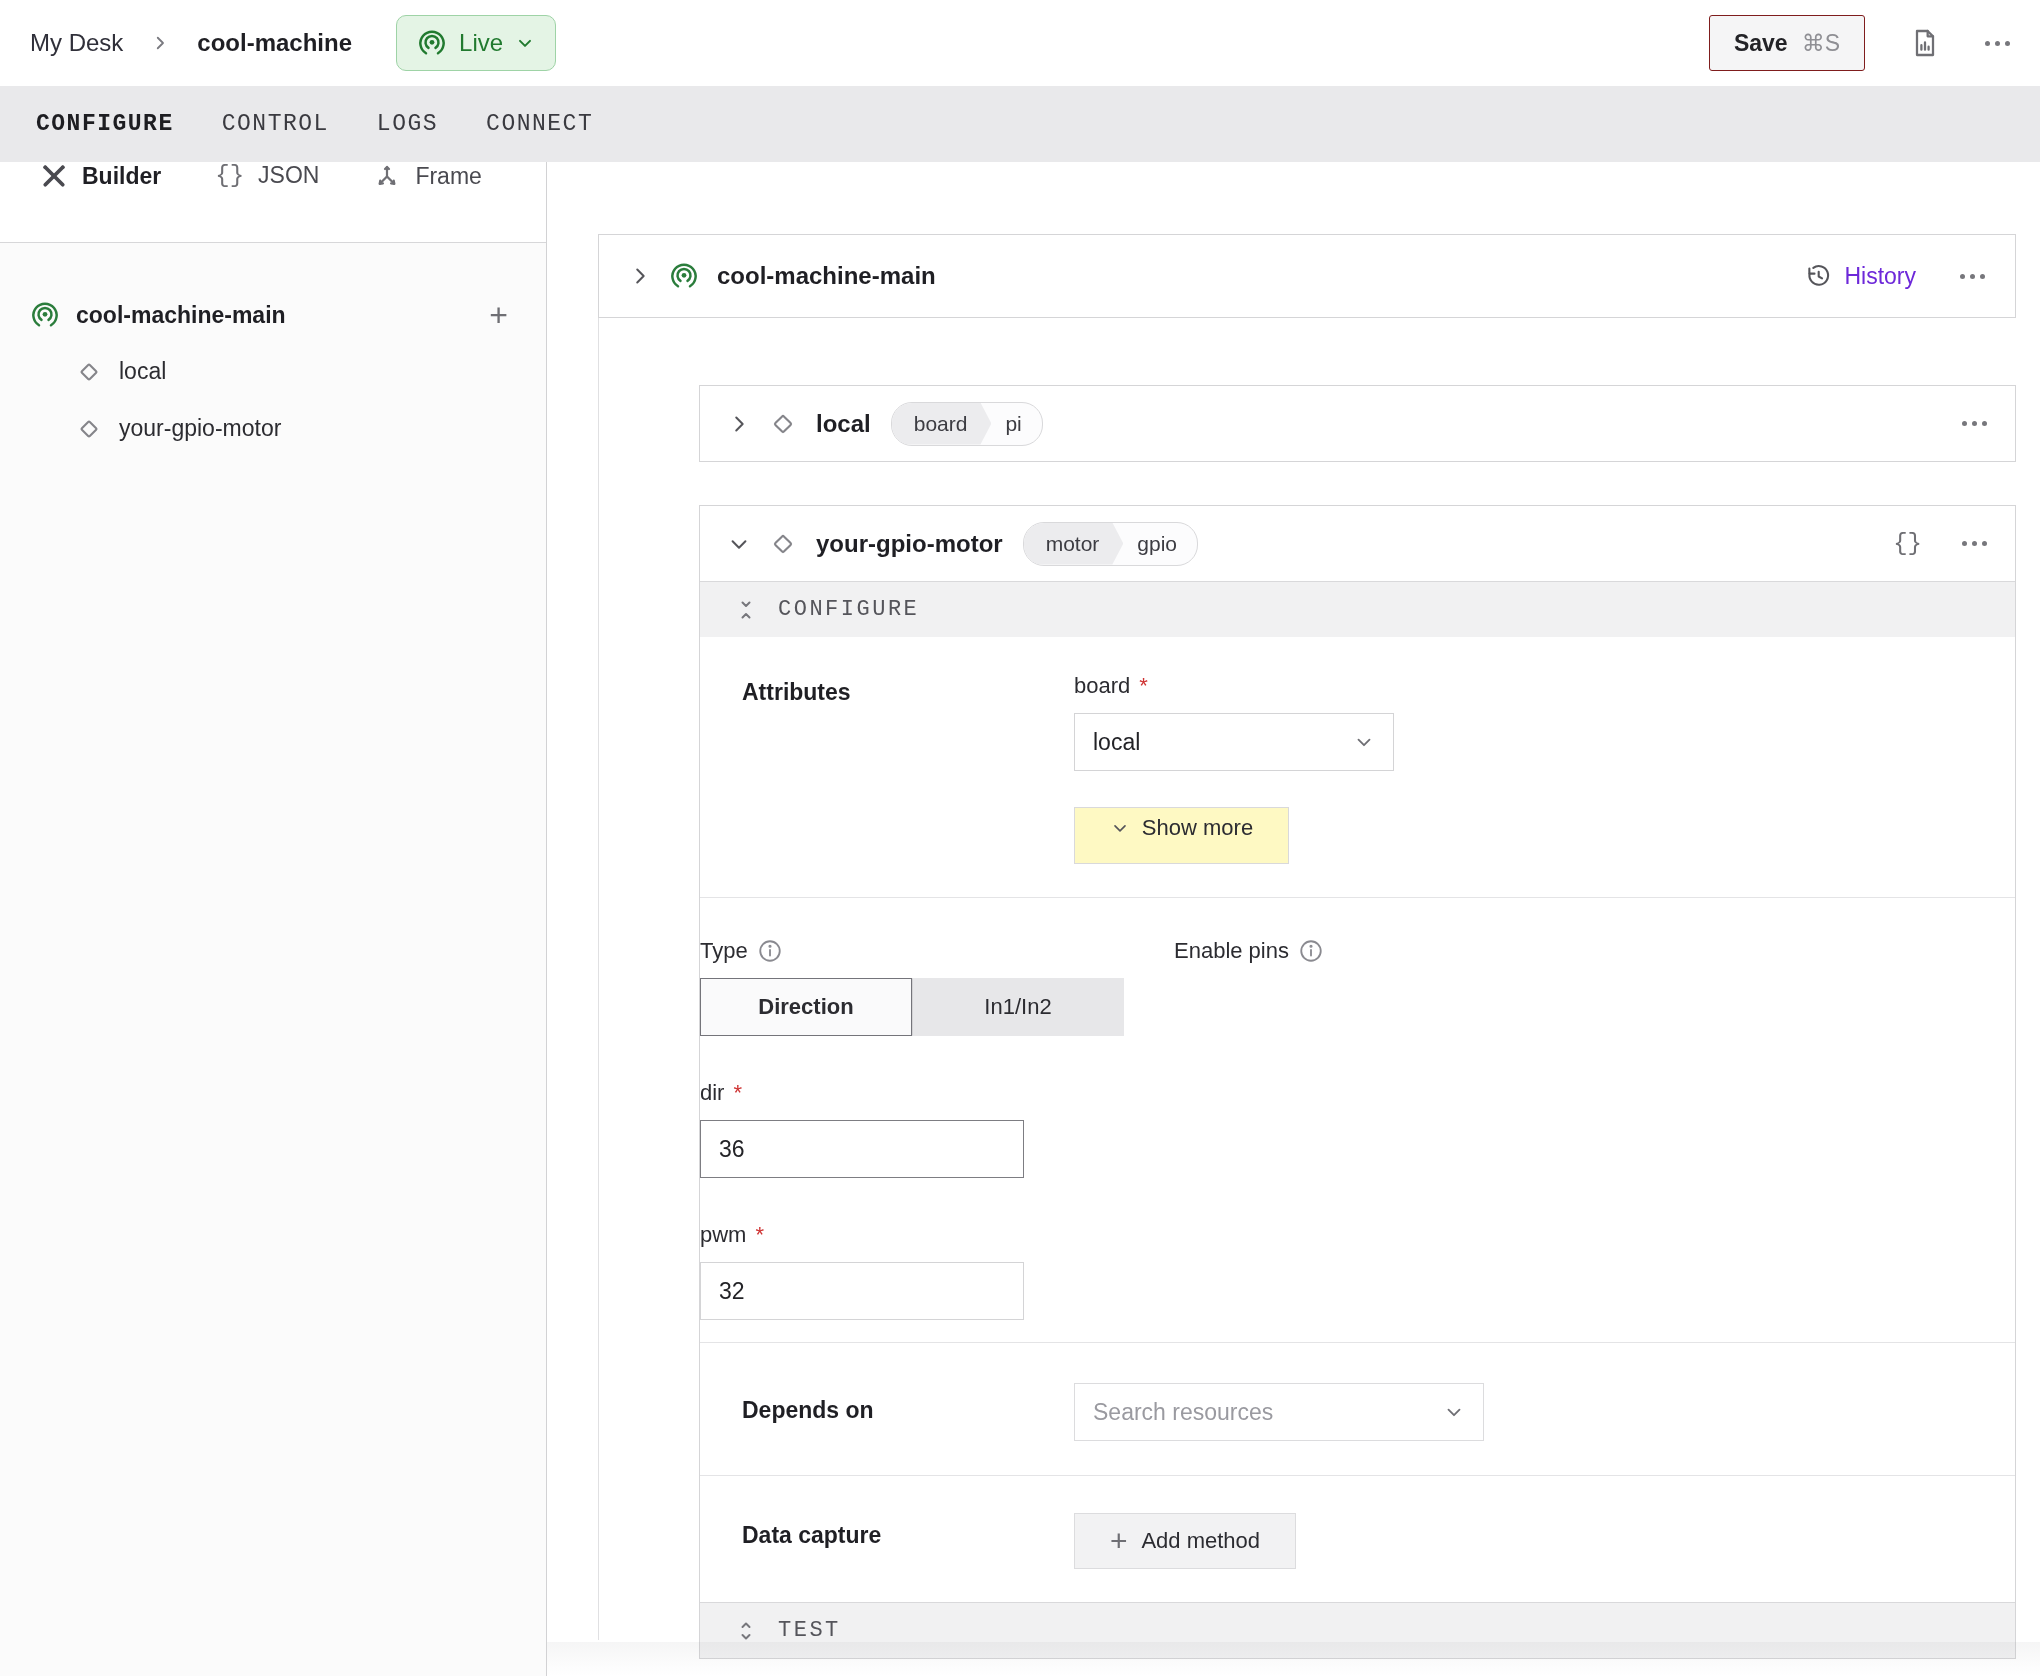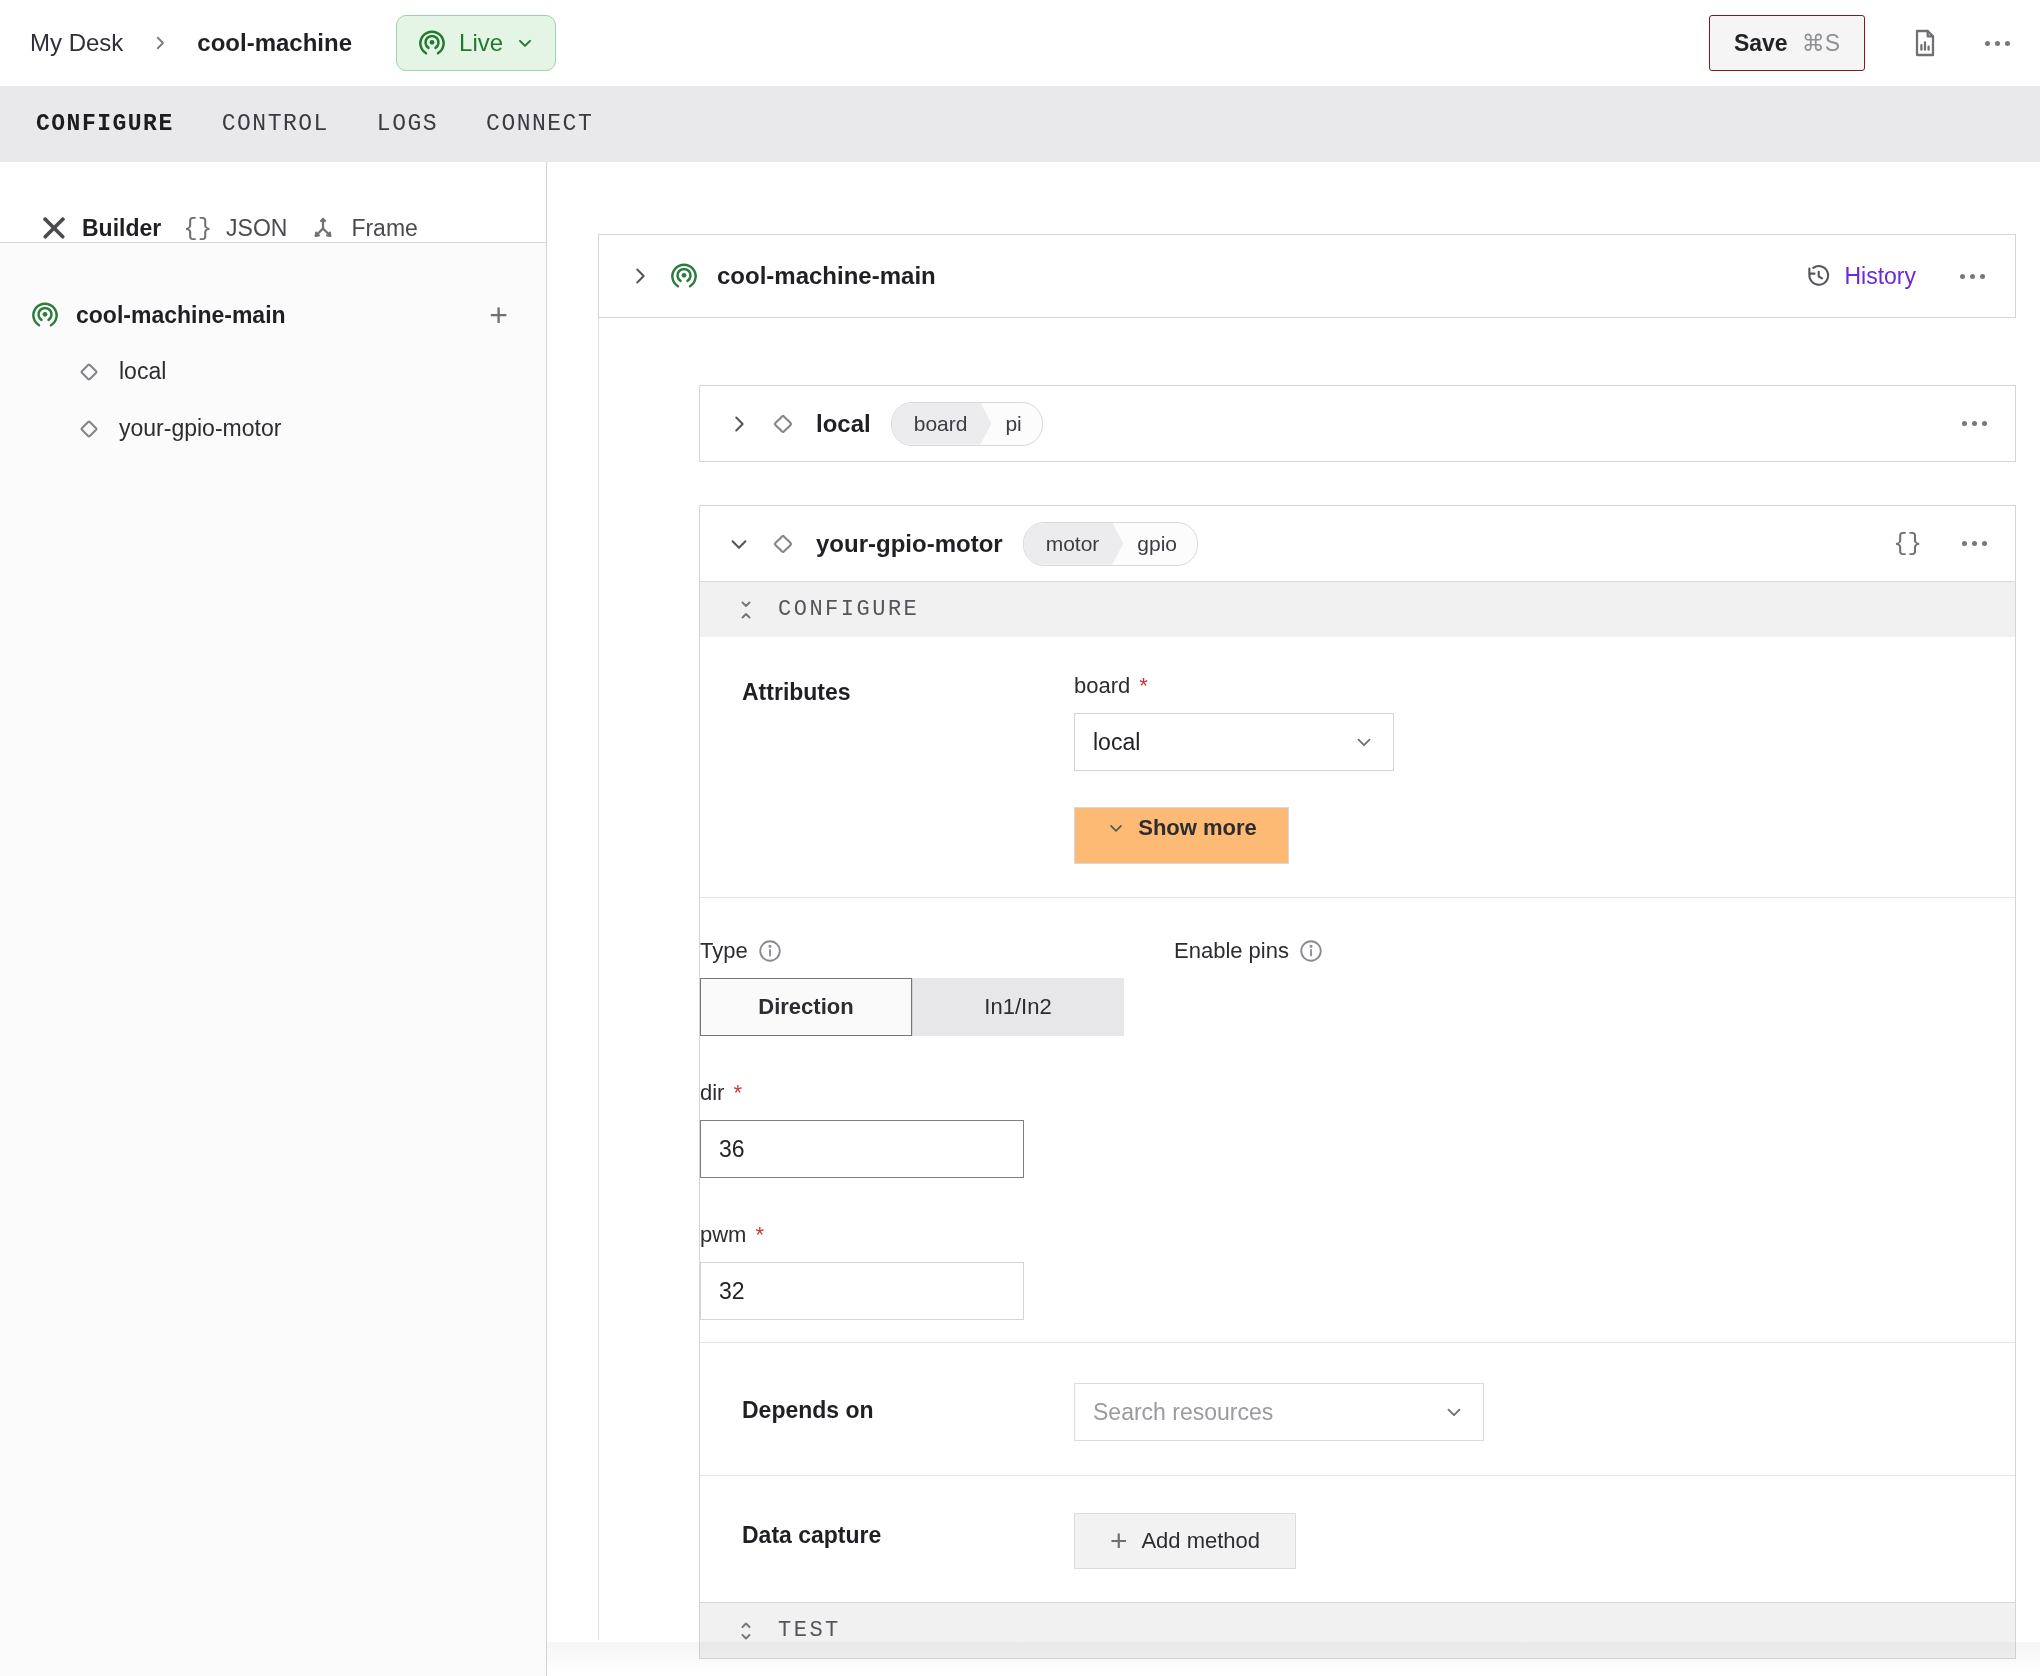--- a/index.html
+++ b/index.html
@@ -31,8 +31,8 @@
   
   .content{display:flex;height:1514px;}
   .sidebar{width:546px;border-right:1px solid #d2d2d4;display:flex;flex-direction:column;background:#fbfbfb;}
-  .view-toolbar{height:80px;background:#fff;border-bottom:1px solid #d7d7d9;display:flex;align-items:flex-end;
-    padding-left:40px;gap:22px;}
+  .view-toolbar{height:80px;background:#fff;border-bottom:1px solid #d7d7d9;display:flex;align-items:flex-start;
+    padding-left:40px;gap:54px;}
   .view-tab{display:flex;align-items:center;gap:14px;font-size:23px;color:#4a4a50;cursor:pointer;}
   .view-tab.active{font-weight:700;color:#1f1f24;}
   .braces-glyph{font-family:"Liberation Mono","DejaVu Sans Mono",monospace;font-size:24px;color:#6f6f74;}

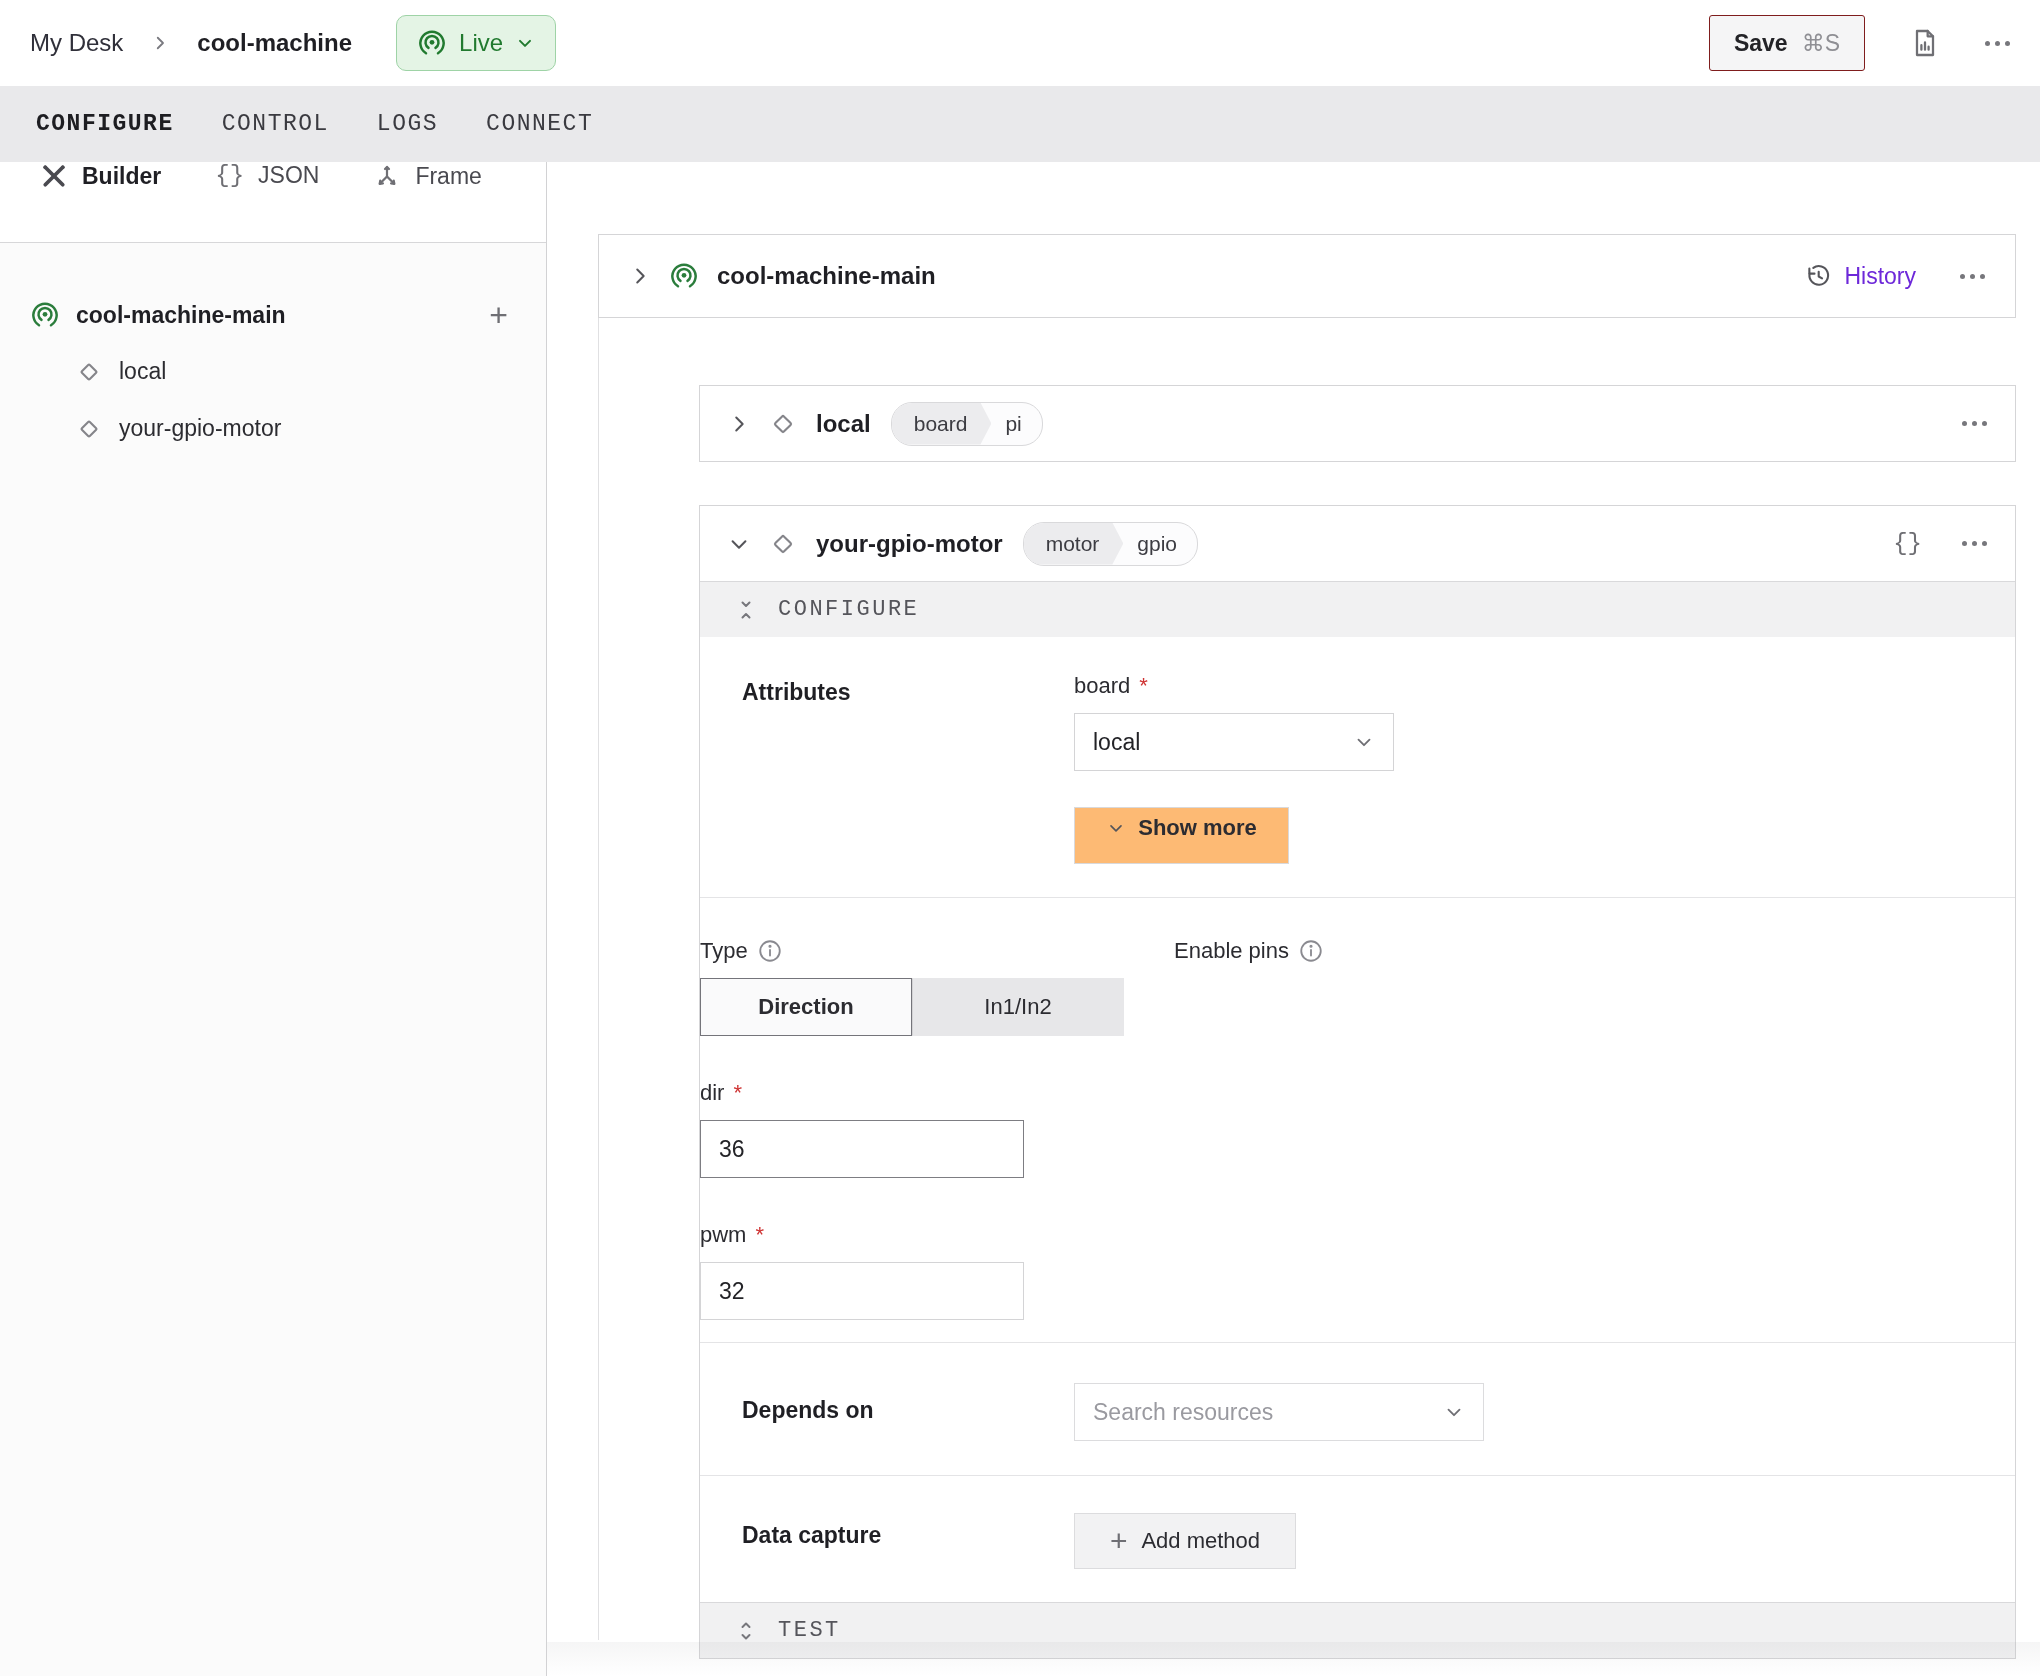--- a/index.html
+++ b/index.html
@@ -92,9 +92,9 @@
   .select.wide{width:410px;border-color:#dcdcde;}
   .placeholder{color:#9a9aa0;}
 
-  .showmore-btn{margin-top:36px;width:215px;height:57px;background:#fdba74;border:1px solid #d9d9db;
+  .showmore-btn{margin-top:36px;width:215px;height:57px;background:#fef9c3;border:1px solid #d9d9db;
     display:flex;align-items:center;justify-content:center;gap:12px;font-size:22px;color:#2c2c31;cursor:pointer;
-    box-sizing:border-box;padding-bottom:16px;font-weight:bold;}
+    box-sizing:border-box;padding-bottom:16px;}
   .attributes-pad{padding-bottom:33px;}
 
   .pin-row{display:flex;gap:50px;padding-top:4px;}

